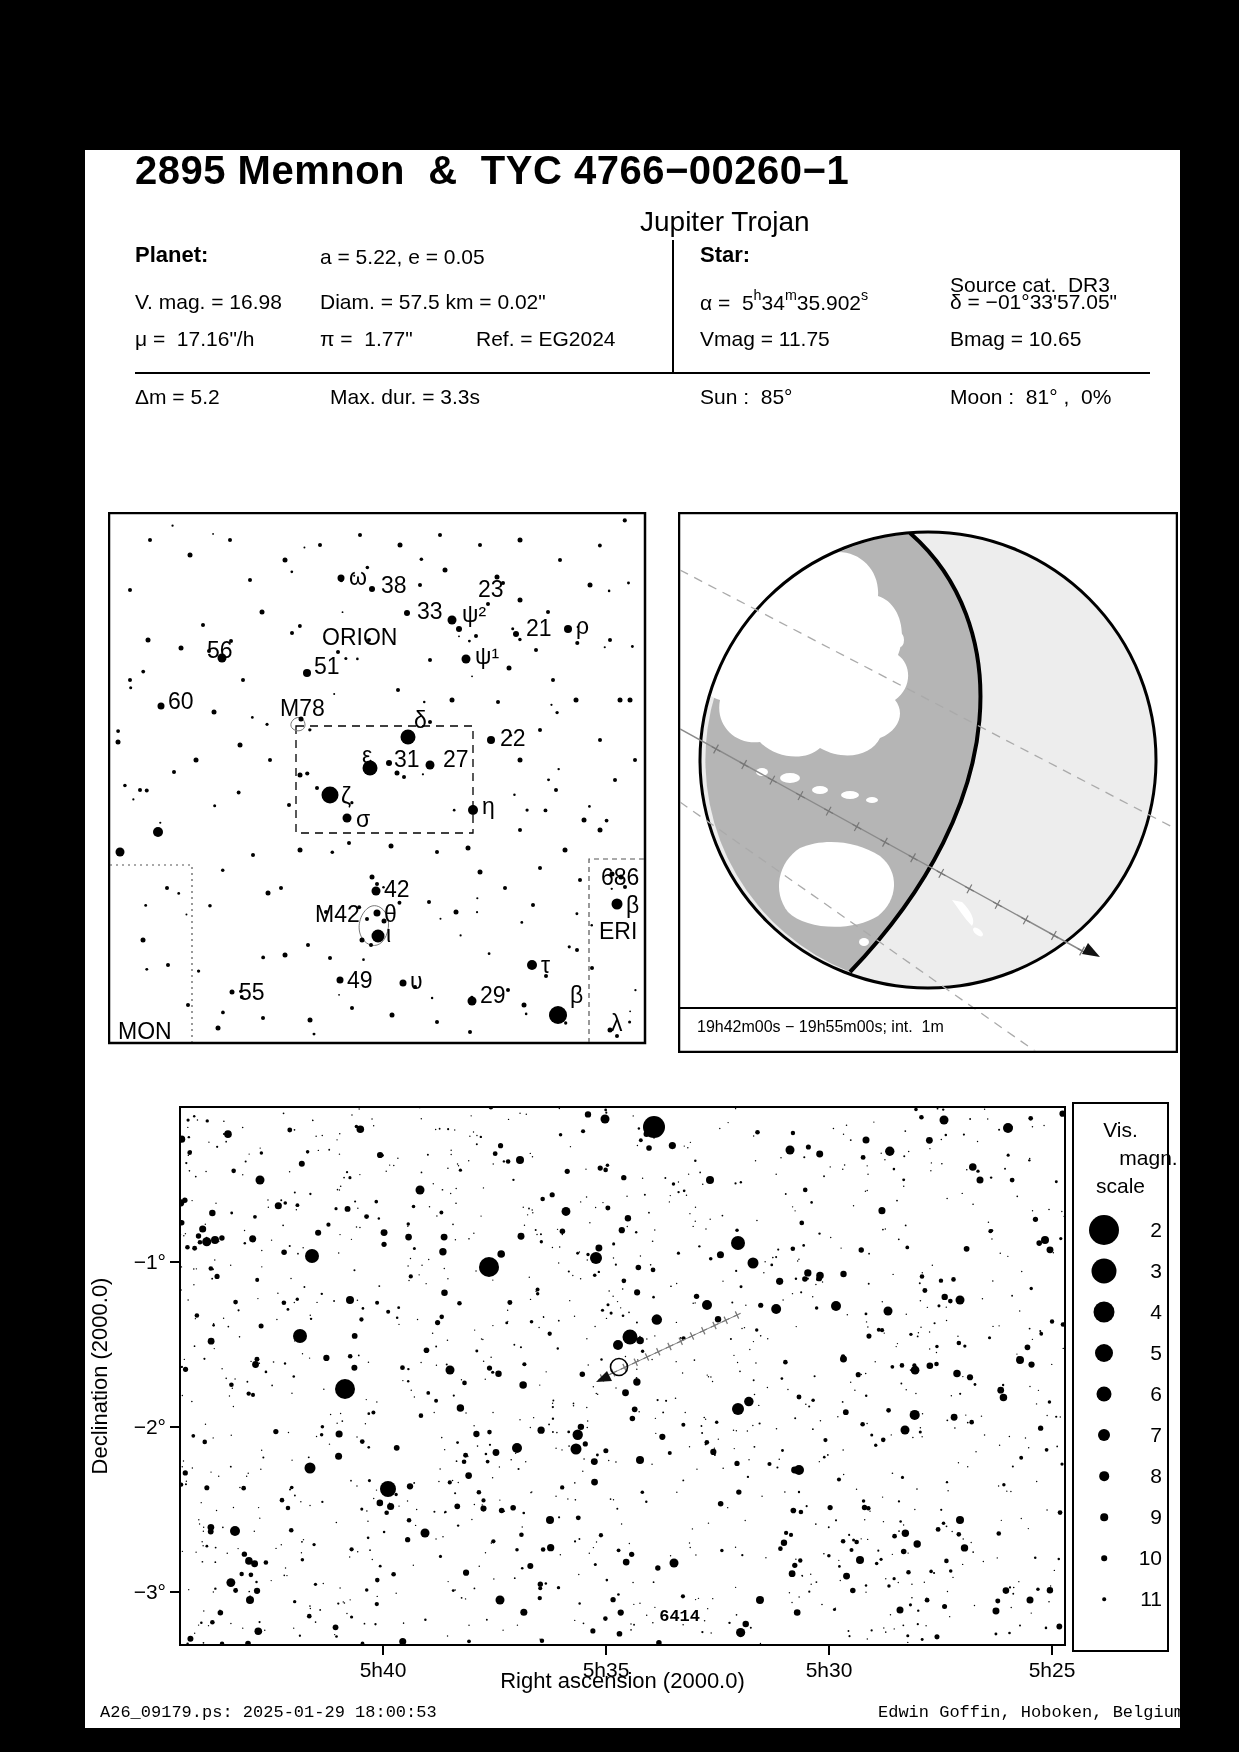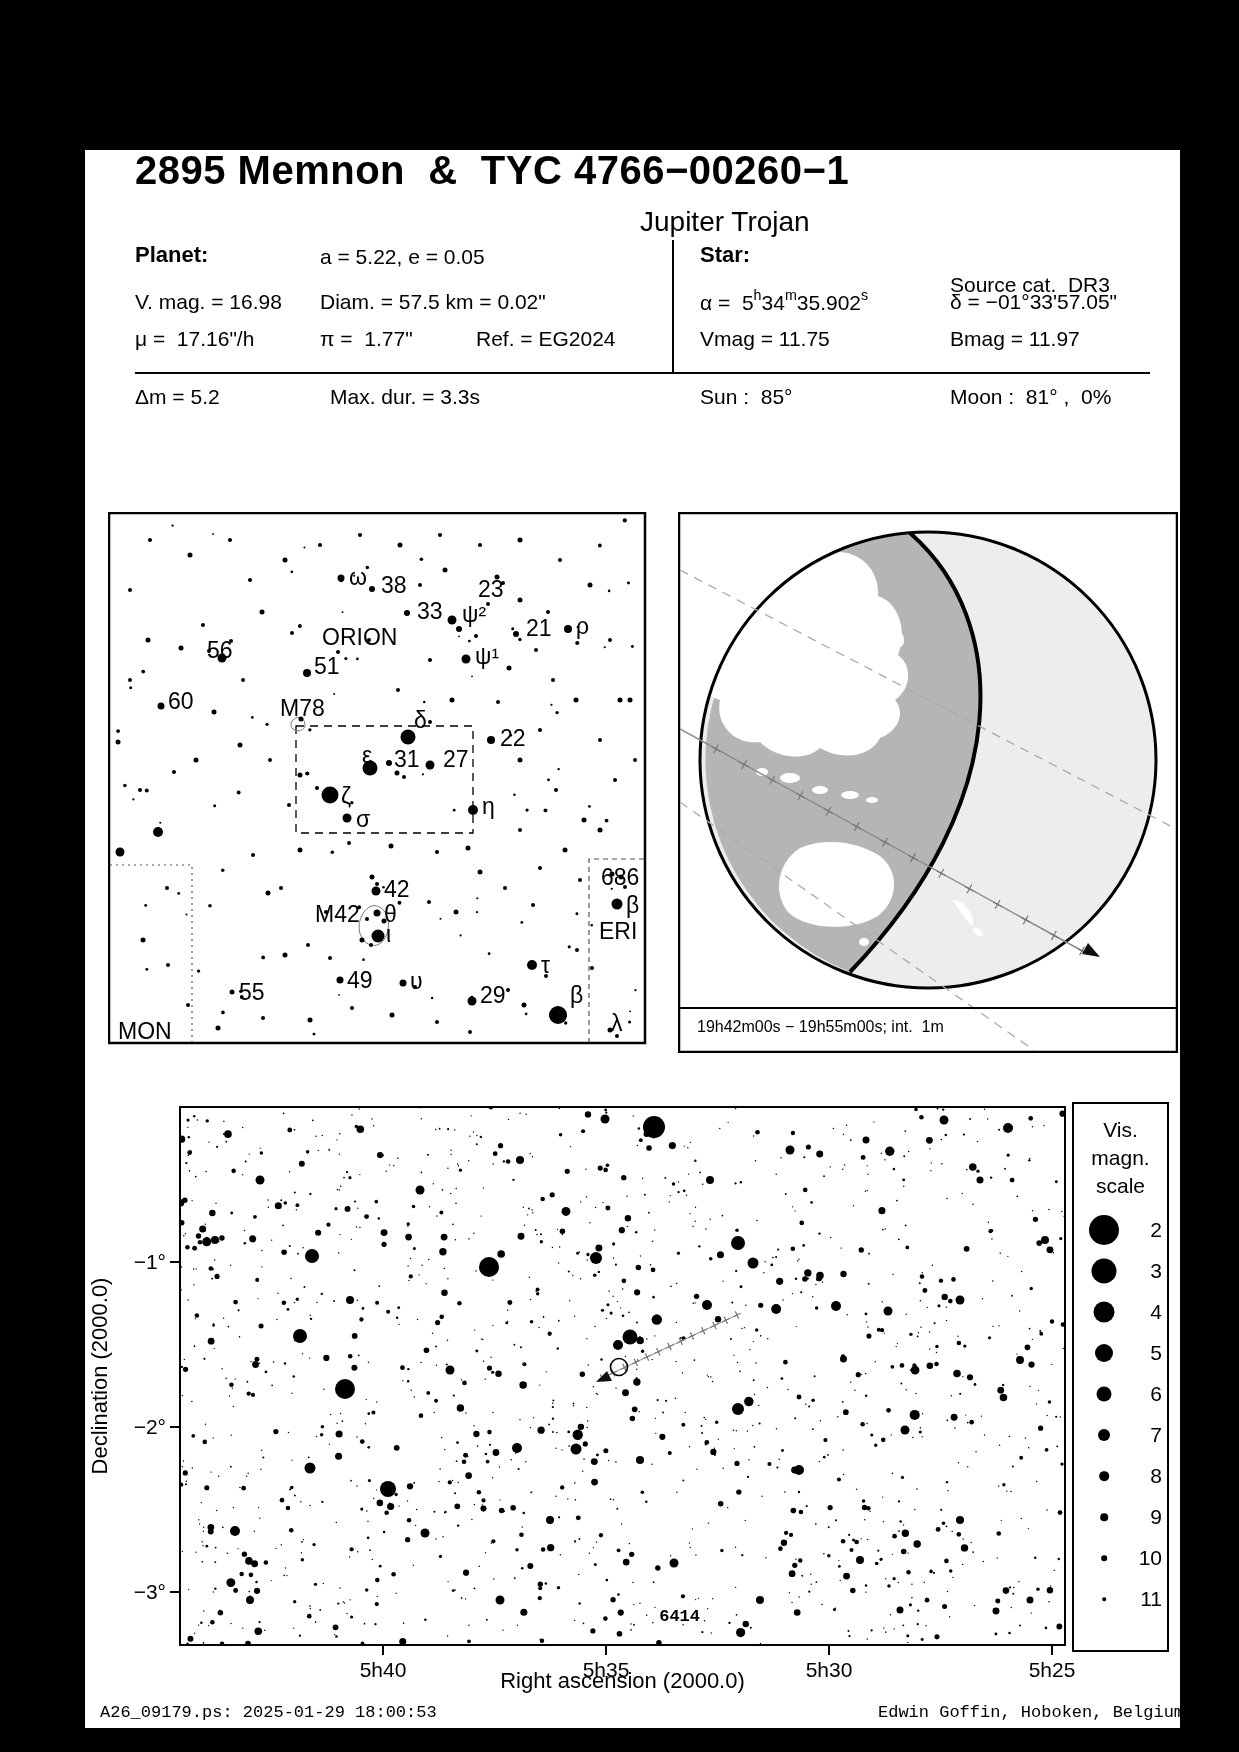--- a/index.html
+++ b/index.html
@@ -47,7 +47,7 @@
   <div class="t info" style="left:700px;top:290px;"><span>α =  5</span><sup>h</sup><span>34</span><sup>m</sup><span>35.902</span><sup>s</sup></div>
   <div class="t info" style="left:950px;top:290px;">δ = −01°33'57.05"</div>
   <div class="t info" style="left:700px;top:327px;">Vmag = 11.75</div>
-  <div class="t info" style="left:950px;top:327px;">Bmag = 11.97</div>
+  <div class="t info" style="left:950px;top:327px;">Bmag = 10.65</div>
 
   <div class="hline" style="left:135px;top:372px;width:1015px;"></div>
 

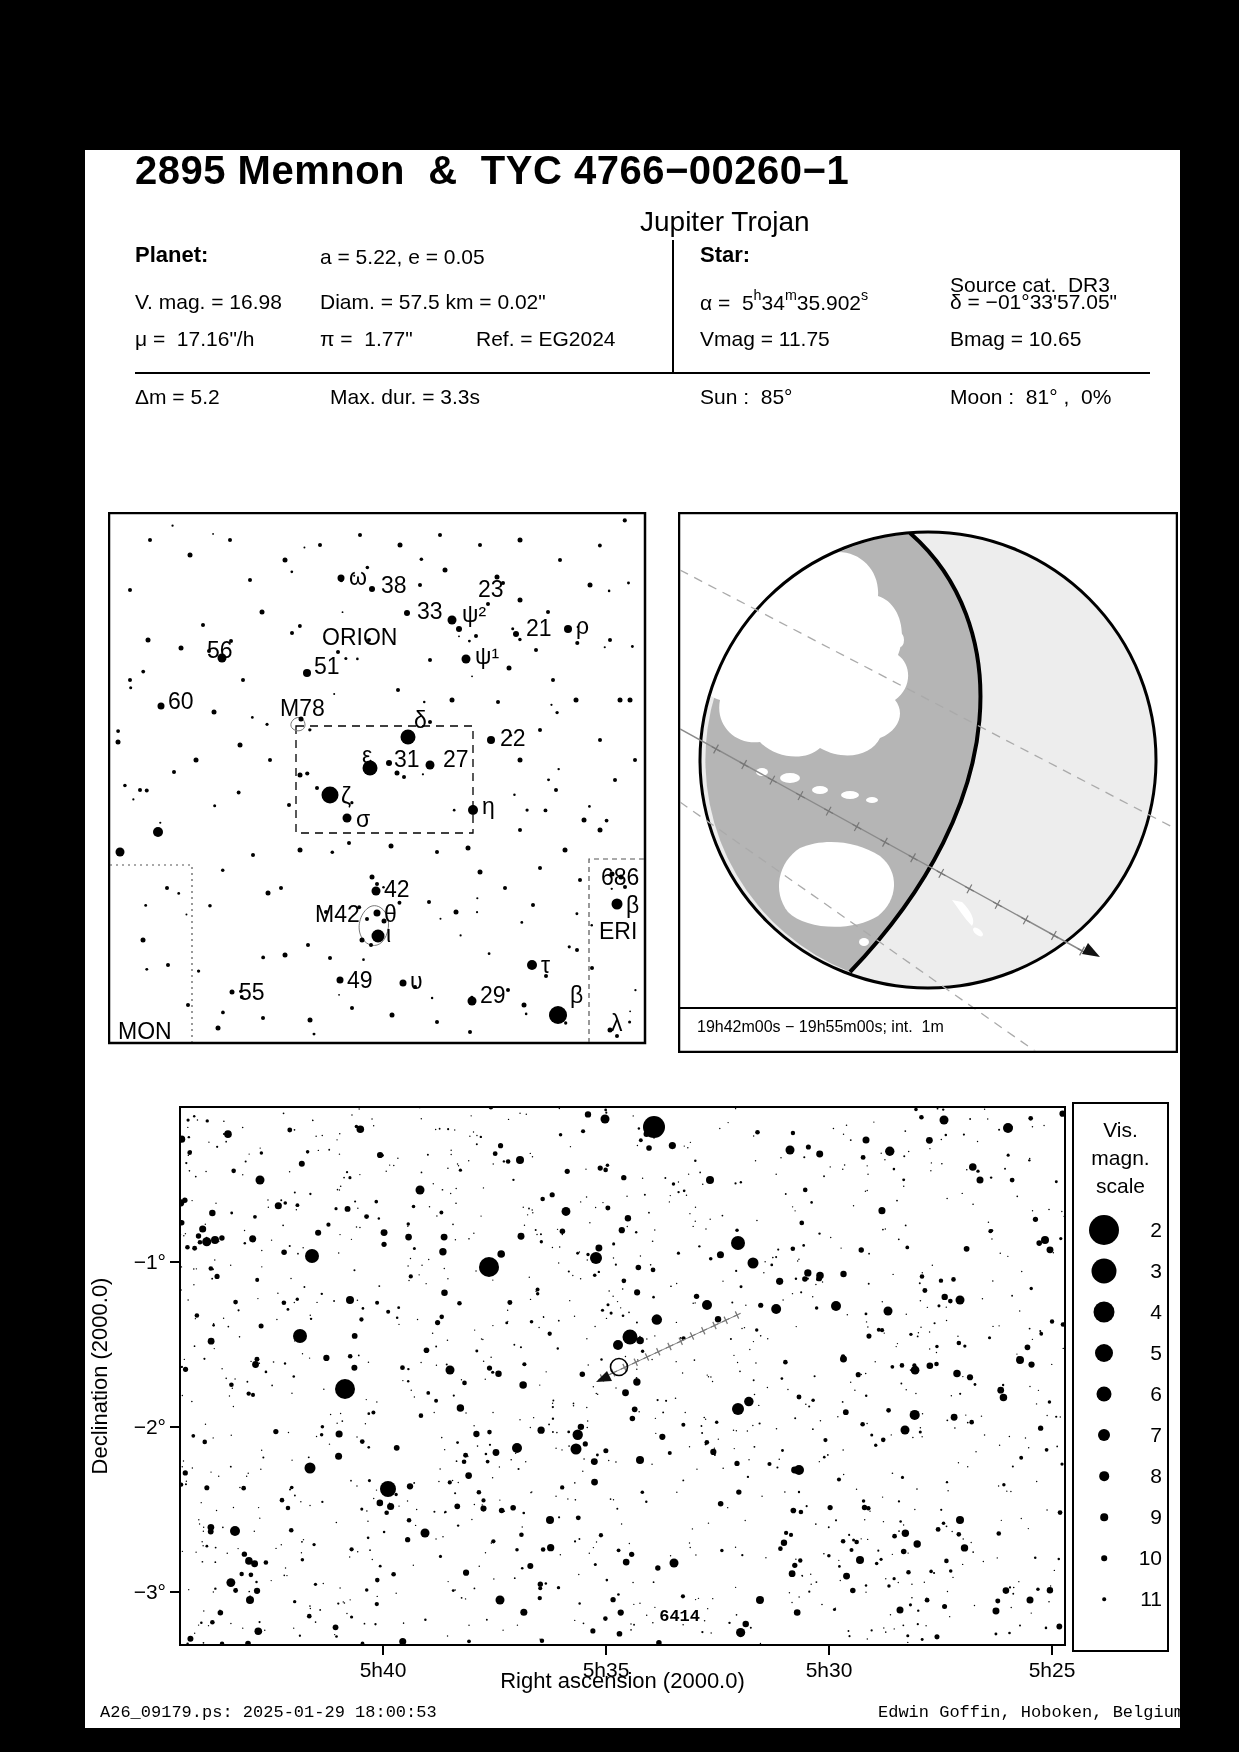--- a/index.html
+++ b/index.html
@@ -1915,7 +1915,7 @@
 
   <div class="legend" id="legend">
       <div class="lt" style="top: 14px;">Vis.</div>
-      <div class="lt" style="top: 42px;">magn.</div>
+      <div class="lt" style="top: 42px; padding-left: 28px;">magn.</div>
       <div class="lt" style="top: 70px;">scale</div>
       <div class="lrow" style="top: 126px;">
         <span class="ldot" style="width: 30px; height: 30px;"></span>

